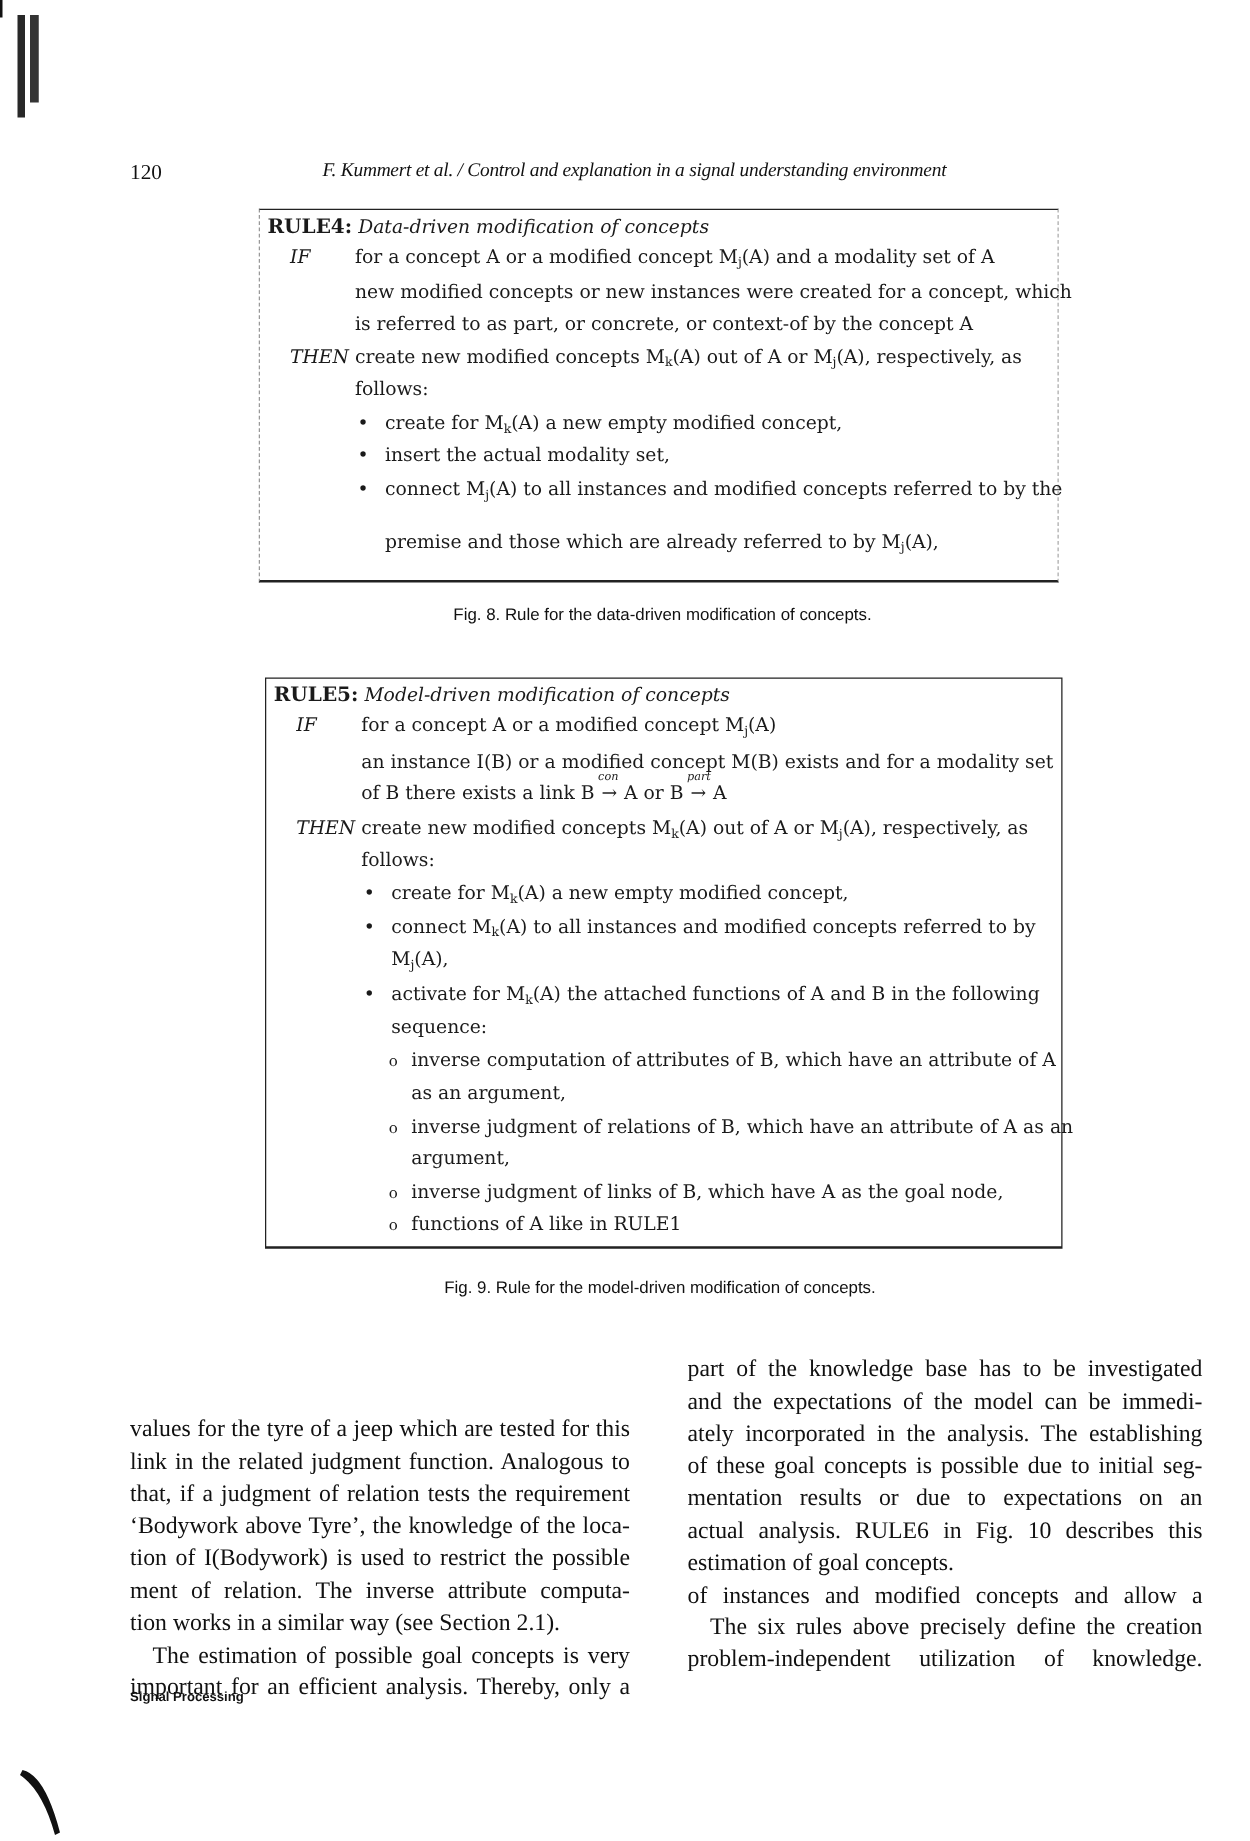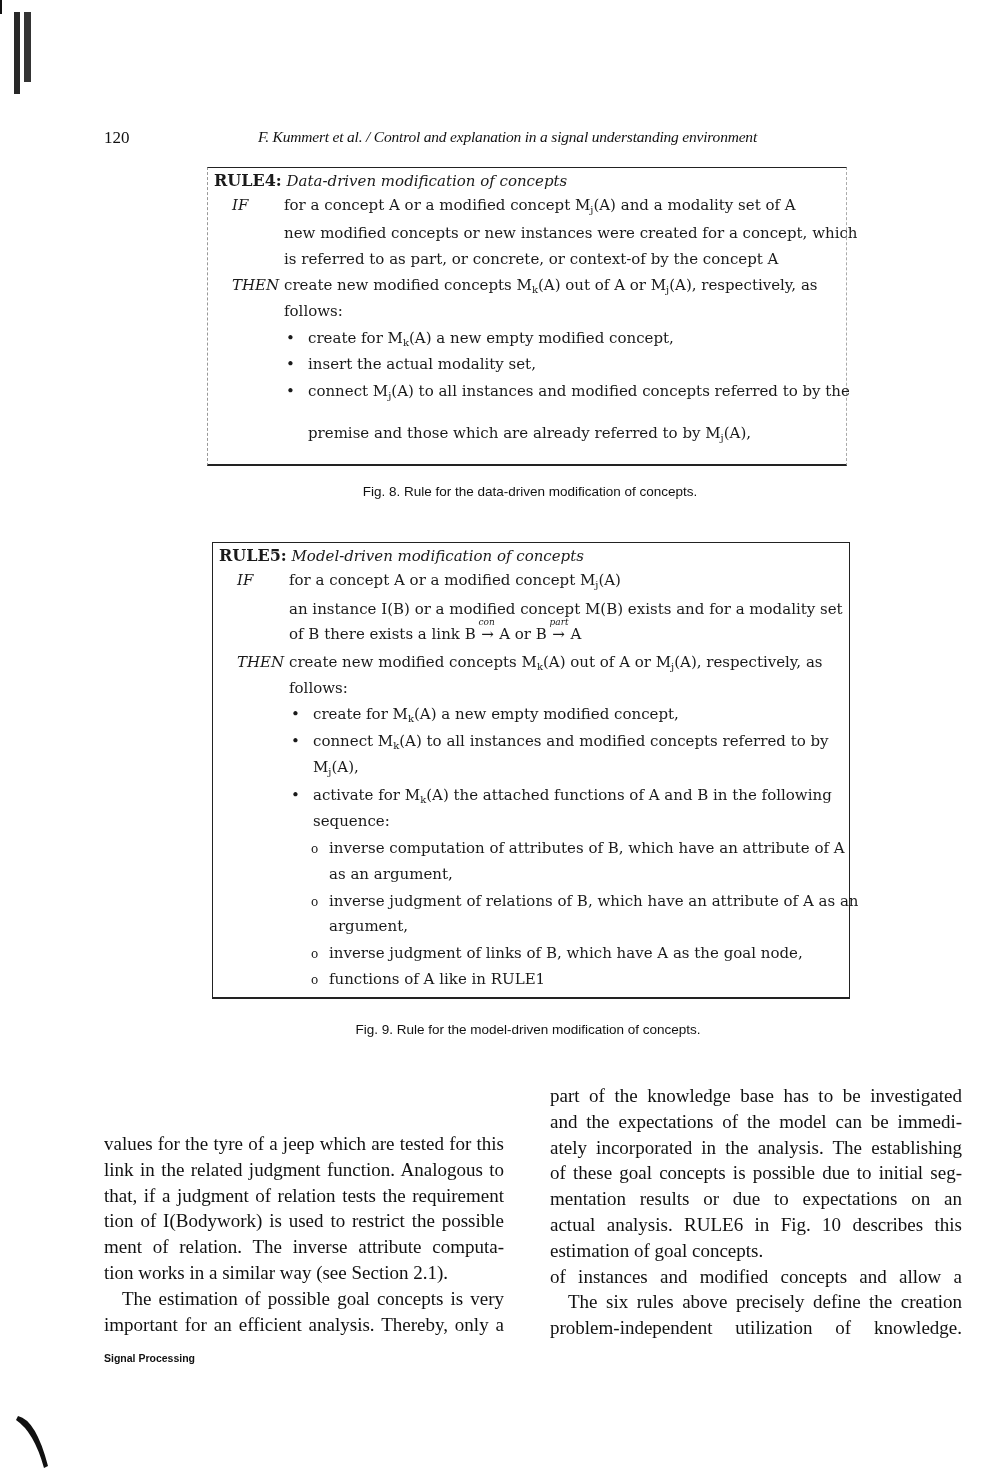--- a/index.html
+++ b/index.html
@@ -112,6 +112,7 @@
   <span class="line">values for the tyre of a jeep which are tested for this</span>
   <span class="line">link in the related judgment function. Analogous to</span>
   <span class="line">that, if a judgment of relation tests the requirement</span>
+  <span class="line">‘Bodywork above Tyre’, the knowledge of the loca-</span>
   <span class="line">tion of I(Bodywork) is used to restrict the possible</span>
   <span class="line">ment of relation. The inverse attribute computa-</span>
   <span class="line last">tion works in a similar way (see Section 2.1).</span>

